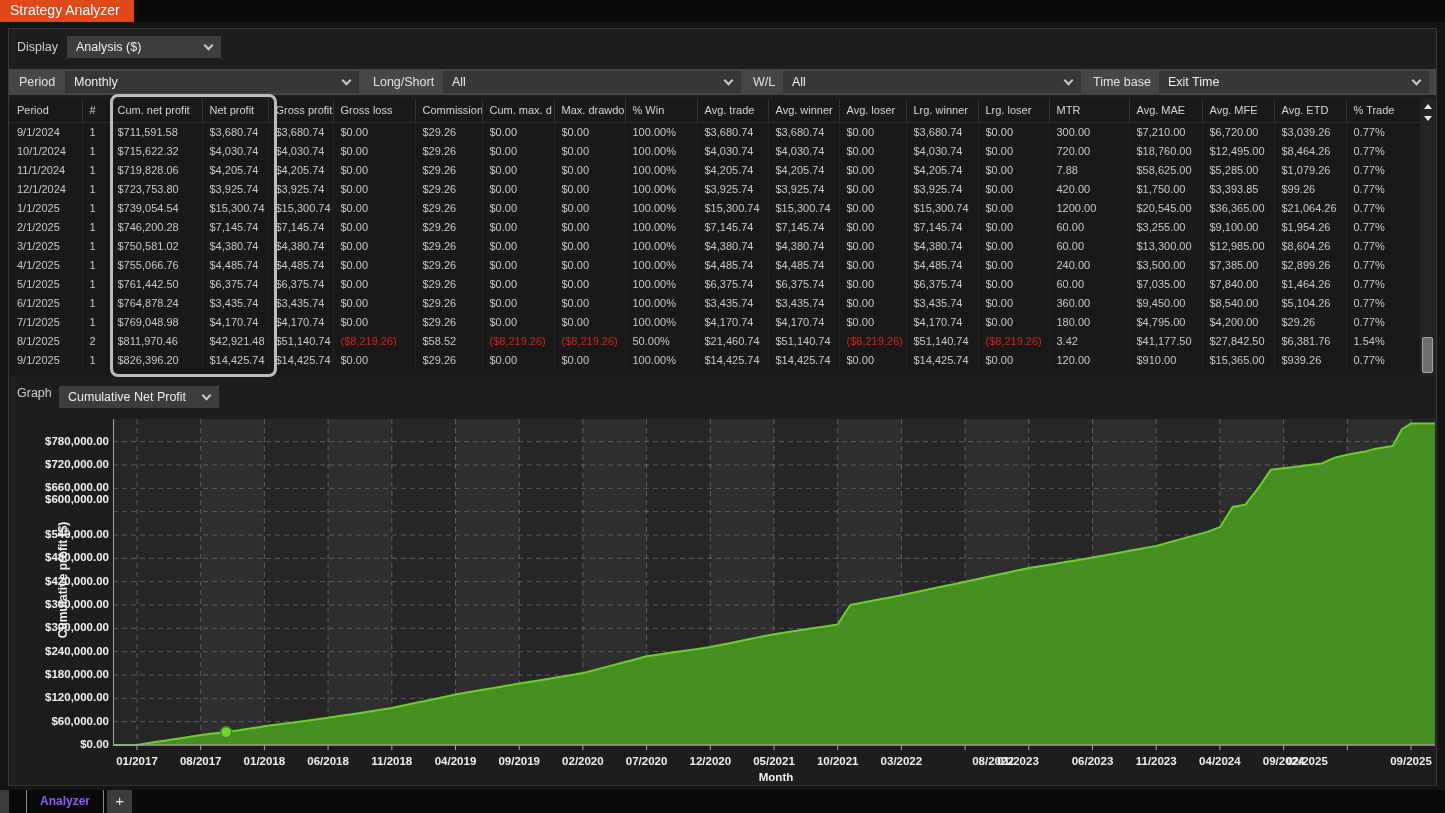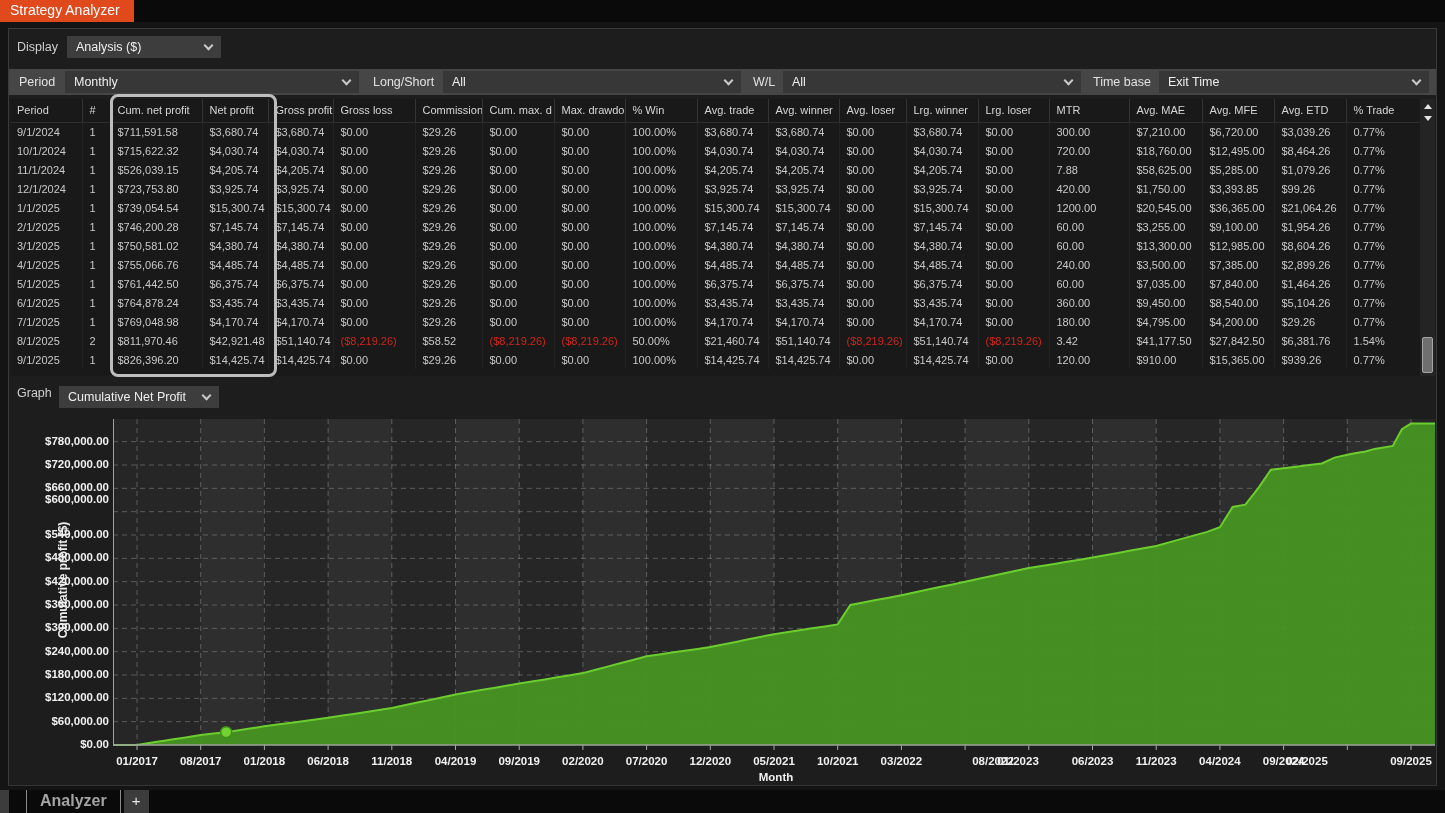--- a/index.html
+++ b/index.html
@@ -226,7 +226,7 @@
             <tr>
               <td>11/1/2024</td>
               <td>1</td>
-              <td>$526,039.15</td>
+              <td>$719,828.06</td>
               <td>$4,205.74</td>
               <td>$4,205.74</td>
               <td>$0.00</td>

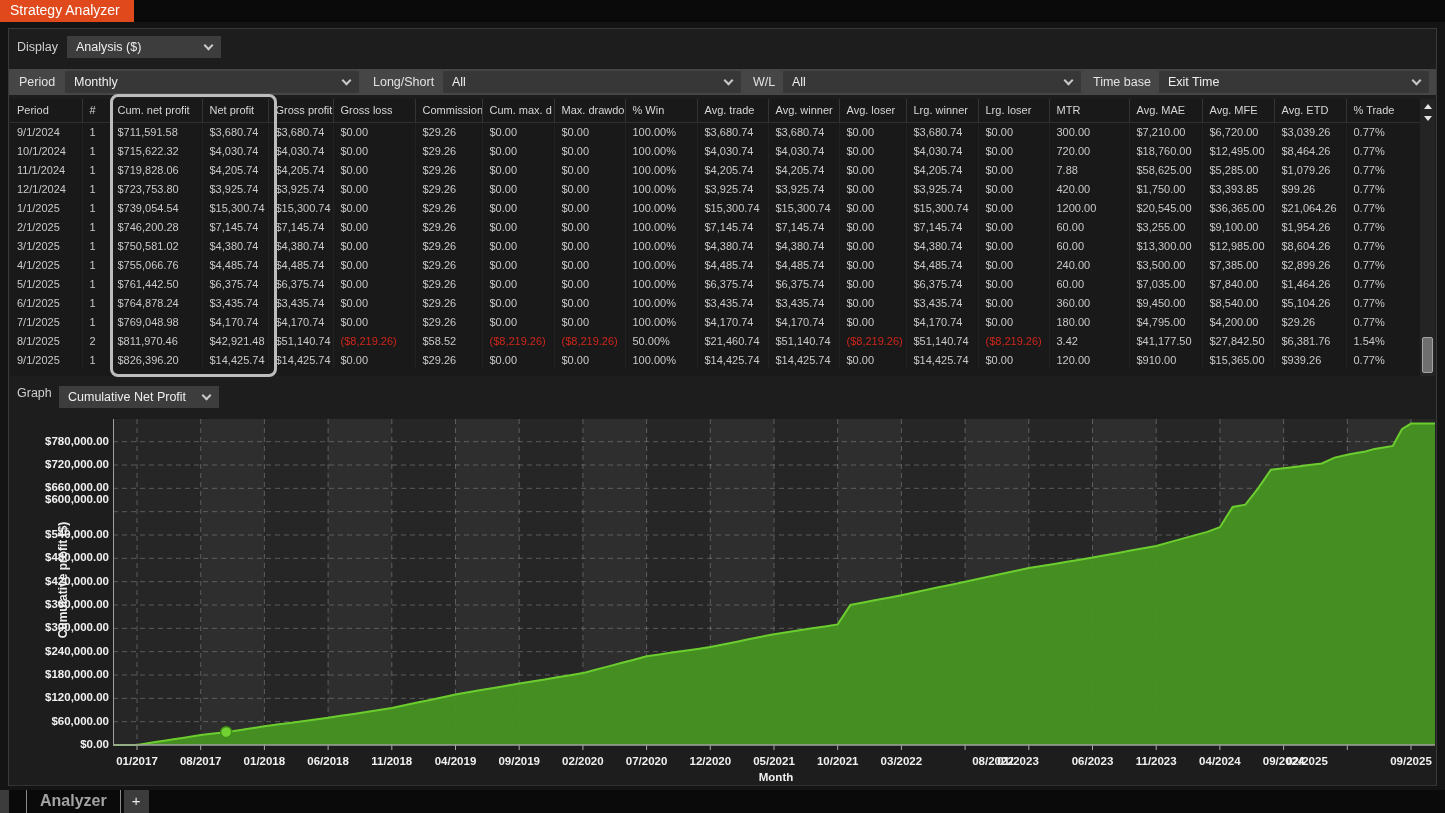--- a/index.html
+++ b/index.html
@@ -82,7 +82,7 @@
             display:flex; align-items:stretch; }
   .grip { width:9px; background:#3c3c3c; margin-right:17px; }
   .tab-analyzer { border-left:1px solid #8a8a8a; border-right:1px solid #8a8a8a; padding:0 13px;
-                  color:#a3a3a3; font-size:16px; font-weight:bold; line-height:22px; cursor:default; }
+                  color:#8b5cf6; font-size:12px; font-weight:bold; line-height:22px; cursor:default; }
   .tab-add { width:25px; background:#3c3c3c; margin-left:3px; color:#e8e8e8; font-size:15px;
              text-align:center; line-height:21px; cursor:default; }
 </style>

